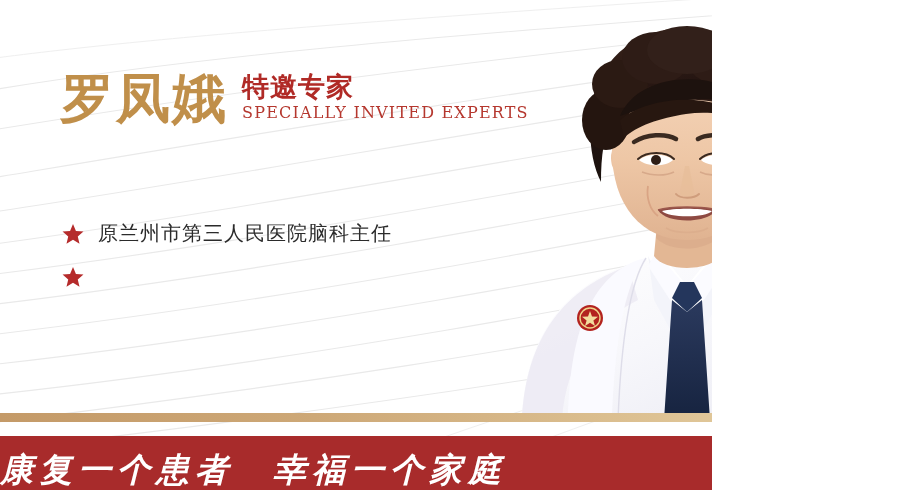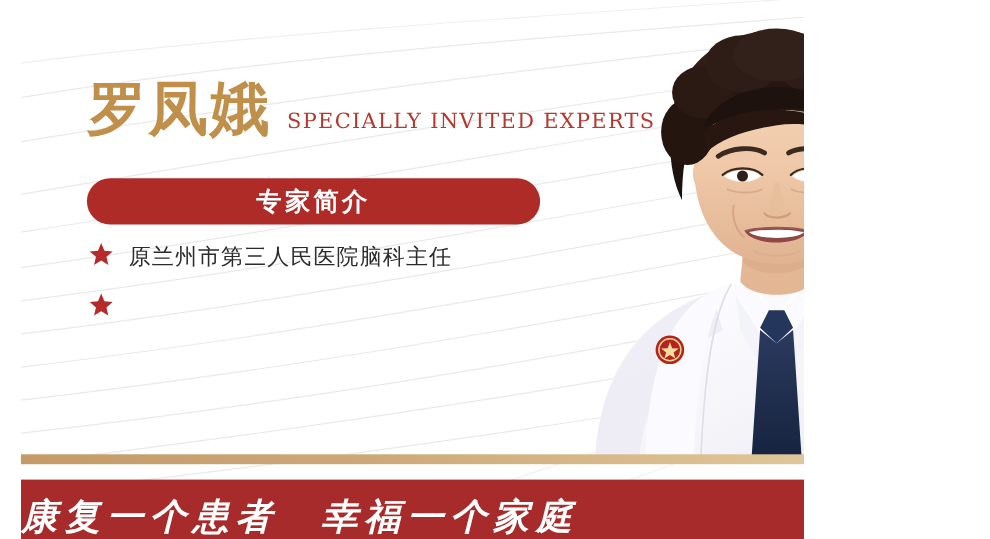--- a/index.html
+++ b/index.html
@@ -11,7 +11,6 @@
   .banner{
     position:relative;width:712px;height:490px;overflow:hidden;
     background:#ffffff;
-    margin-left:19px;
   }
   
   .swooshes{position:absolute;inset:0;width:900px;height:490px;pointer-events:none;}

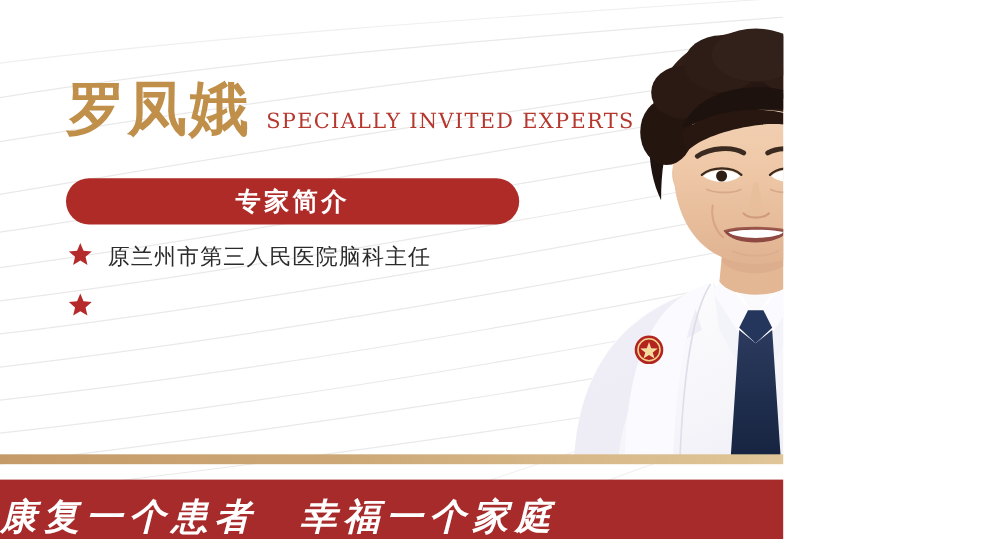--- a/index.html
+++ b/index.html
@@ -122,6 +122,7 @@
     <div class="name-row">
       <div class="doctor-name">罗凤娥</div>
       <div class="title-block">
+        <div class="title-cn">特邀专家</div>
         <div class="title-en">SPECIALLY INVITED EXPERTS</div>
       </div>
     </div>

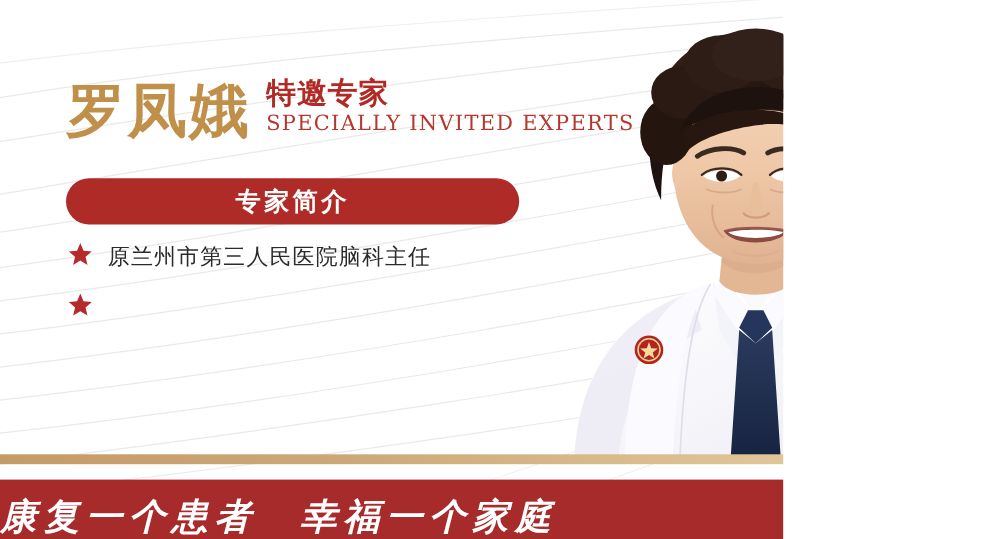--- a/index.html
+++ b/index.html
@@ -39,7 +39,7 @@
   }
   .title-en{
     font-family:"DejaVu Serif","Liberation Serif",serif;
-    font-size:19px;color:#B5372E;letter-spacing:1.2px;
+    font-size:16px;color:#B5372E;letter-spacing:1.2px;
     line-height:1.15;white-space:nowrap;margin-top:2px;
   }
   

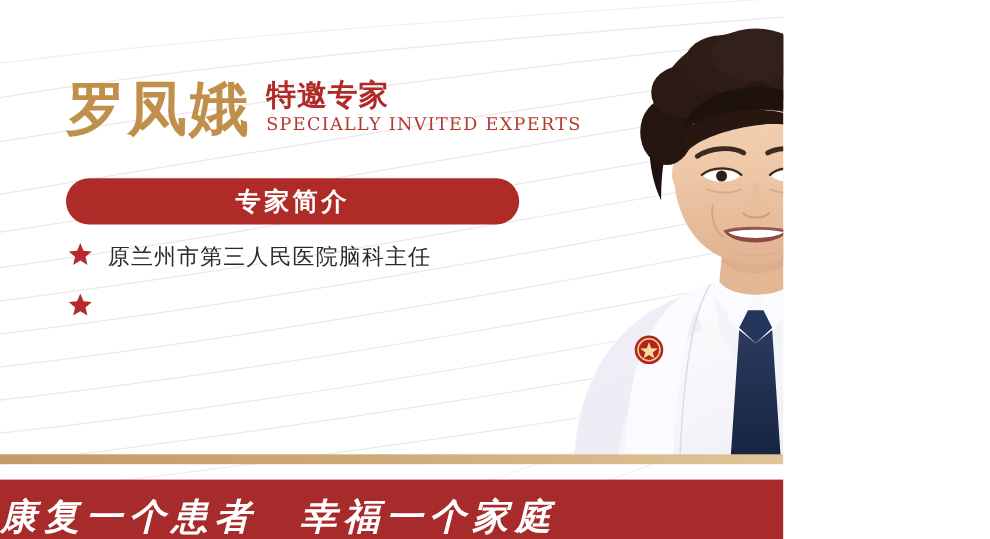--- a/index.html
+++ b/index.html
@@ -127,9 +127,6 @@
       </div>
     </div>
 
-    <div class="pill">
-      <span class="pill-text">专家简介</span>
-    </div>
 
     <div class="bullets">
 

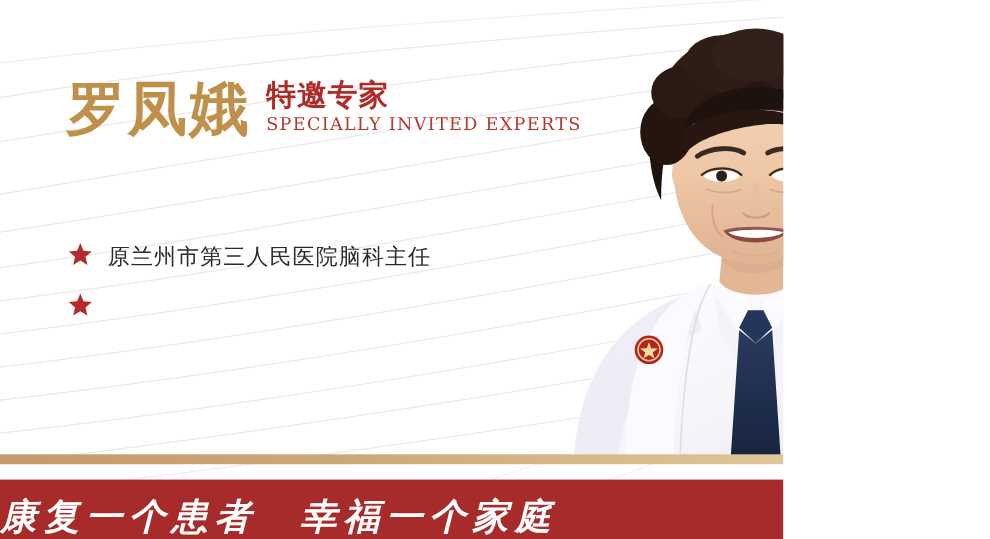--- a/index.html
+++ b/index.html
@@ -58,7 +58,7 @@
     position:absolute;left:62px;top:220px;
     display:flex;flex-direction:column;gap:19px;
   }
-  .bullet-item{display:flex;align-items:flex-start;}
+  .bullet-item{display:flex;align-items:center;}
   .star{
     width:22px;height:22px;flex:0 0 22px;margin-right:14px;
     display:inline-block;

